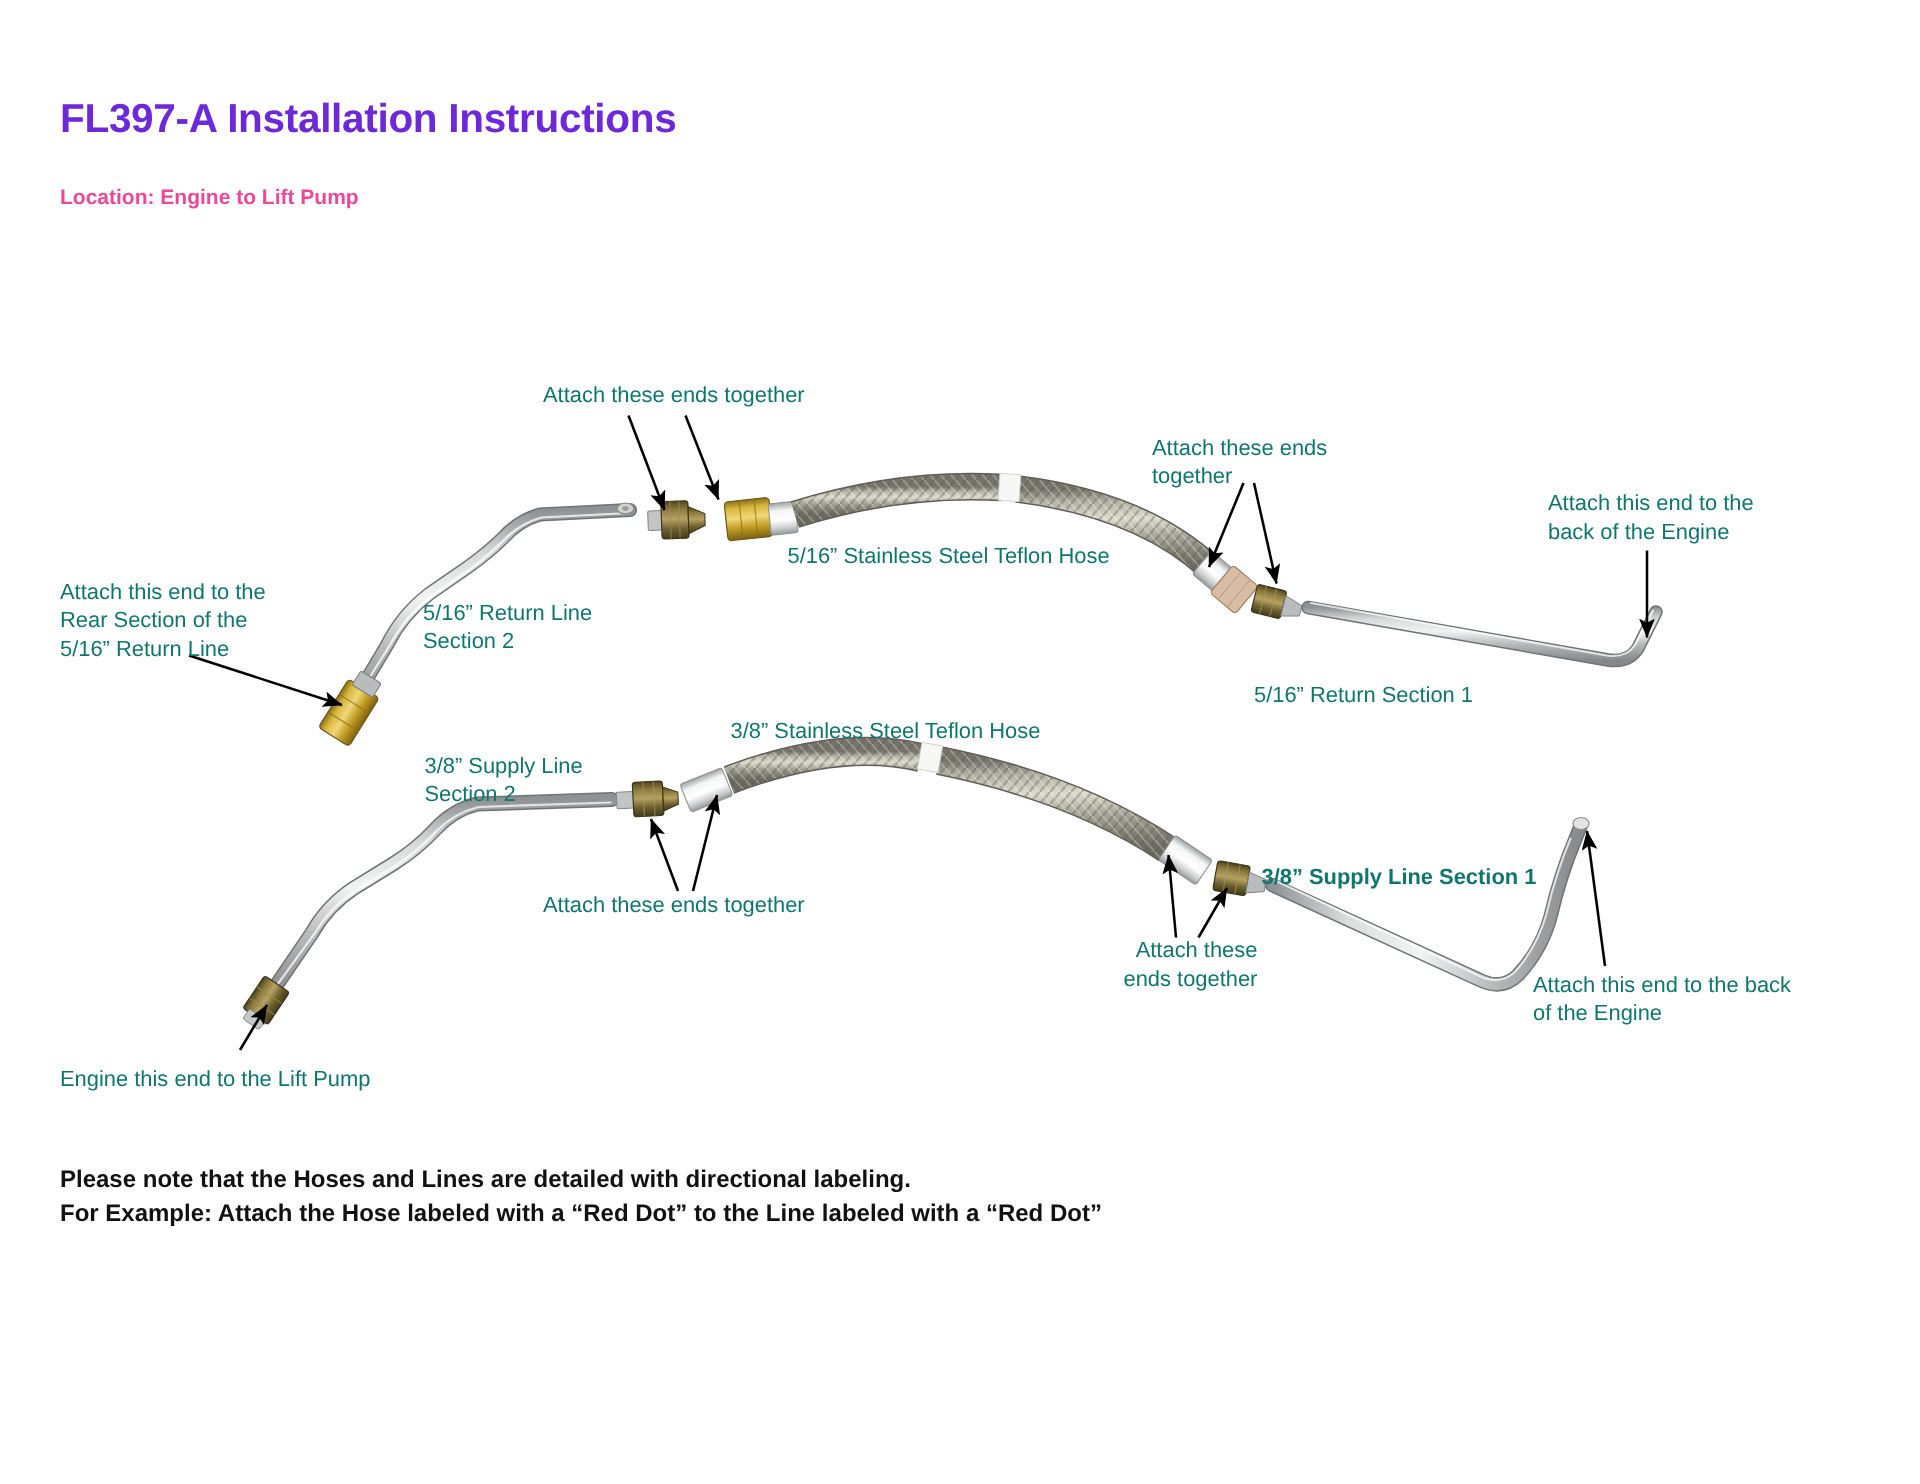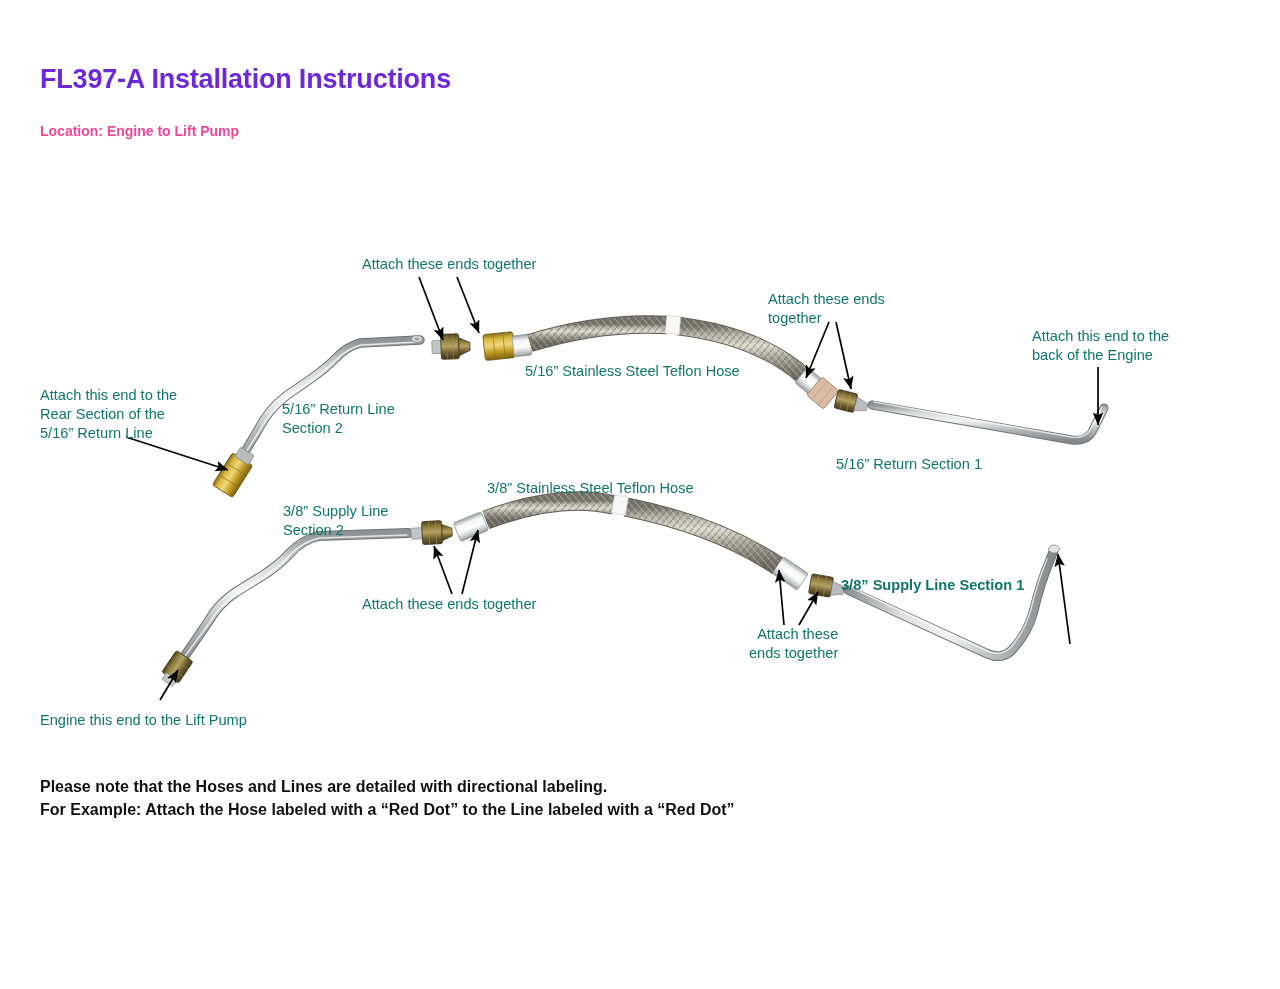--- a/index.html
+++ b/index.html
@@ -287,6 +287,8 @@
 
   <div class="lbl" style="left:841px;top:576px;font-weight:bold;">3/8” Supply Line Section 1</div>
 
+  <div class="lbl" style="left:1022px;top:648px;">Attach this end to the back
+of the Engine</div>
 
   <div class="lbl" style="left:40px;top:711px;">Engine this end to the Lift Pump</div>
 

